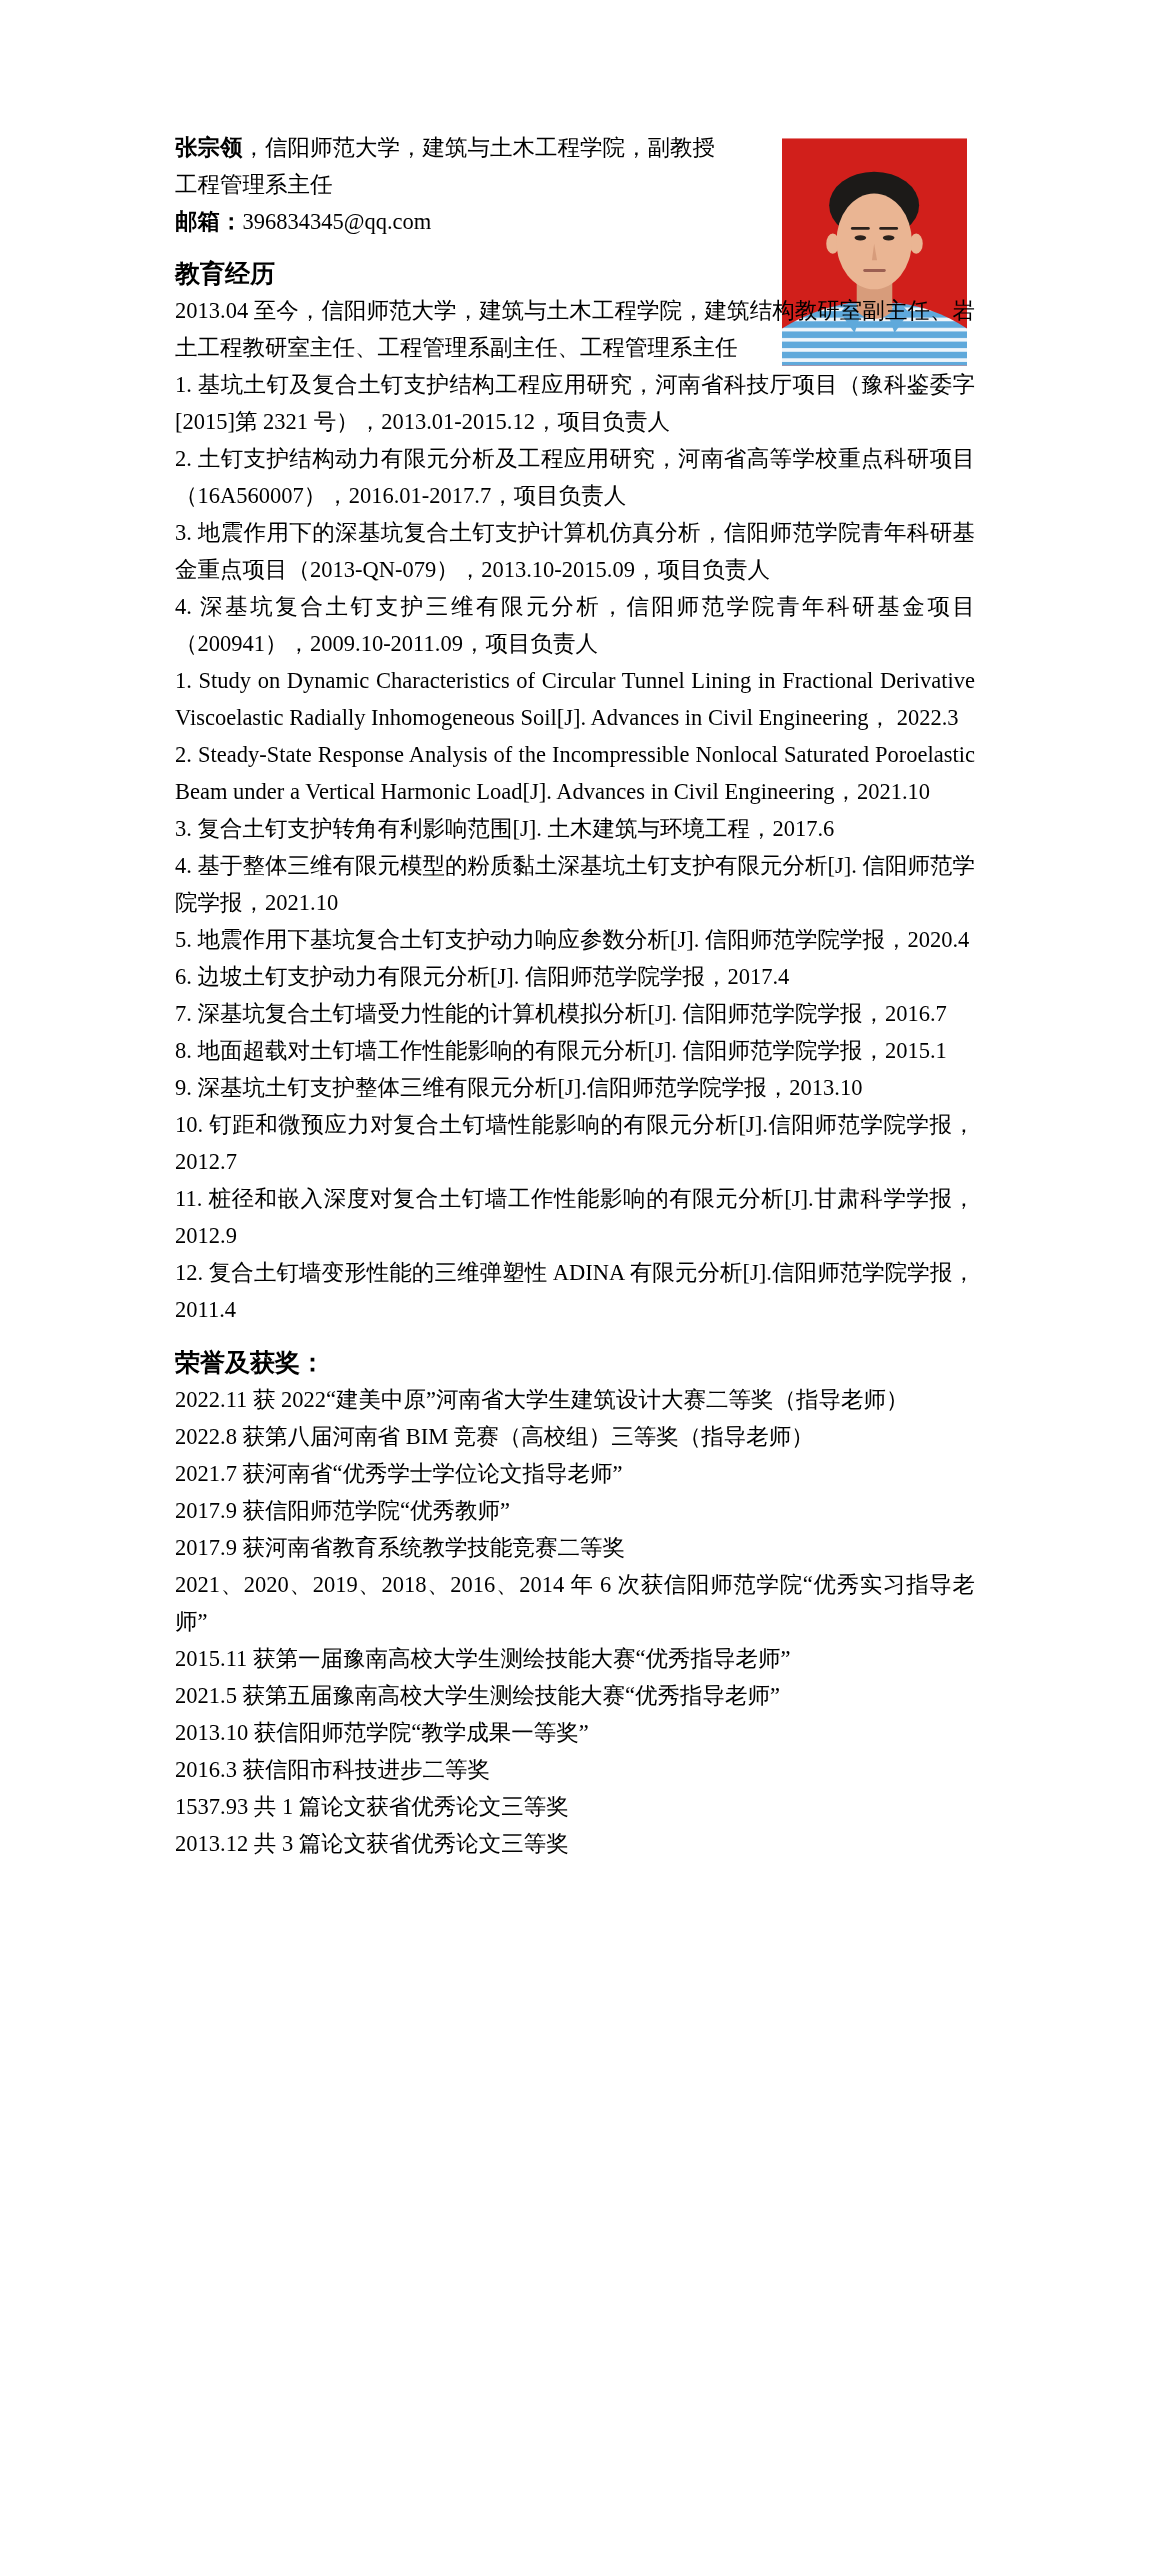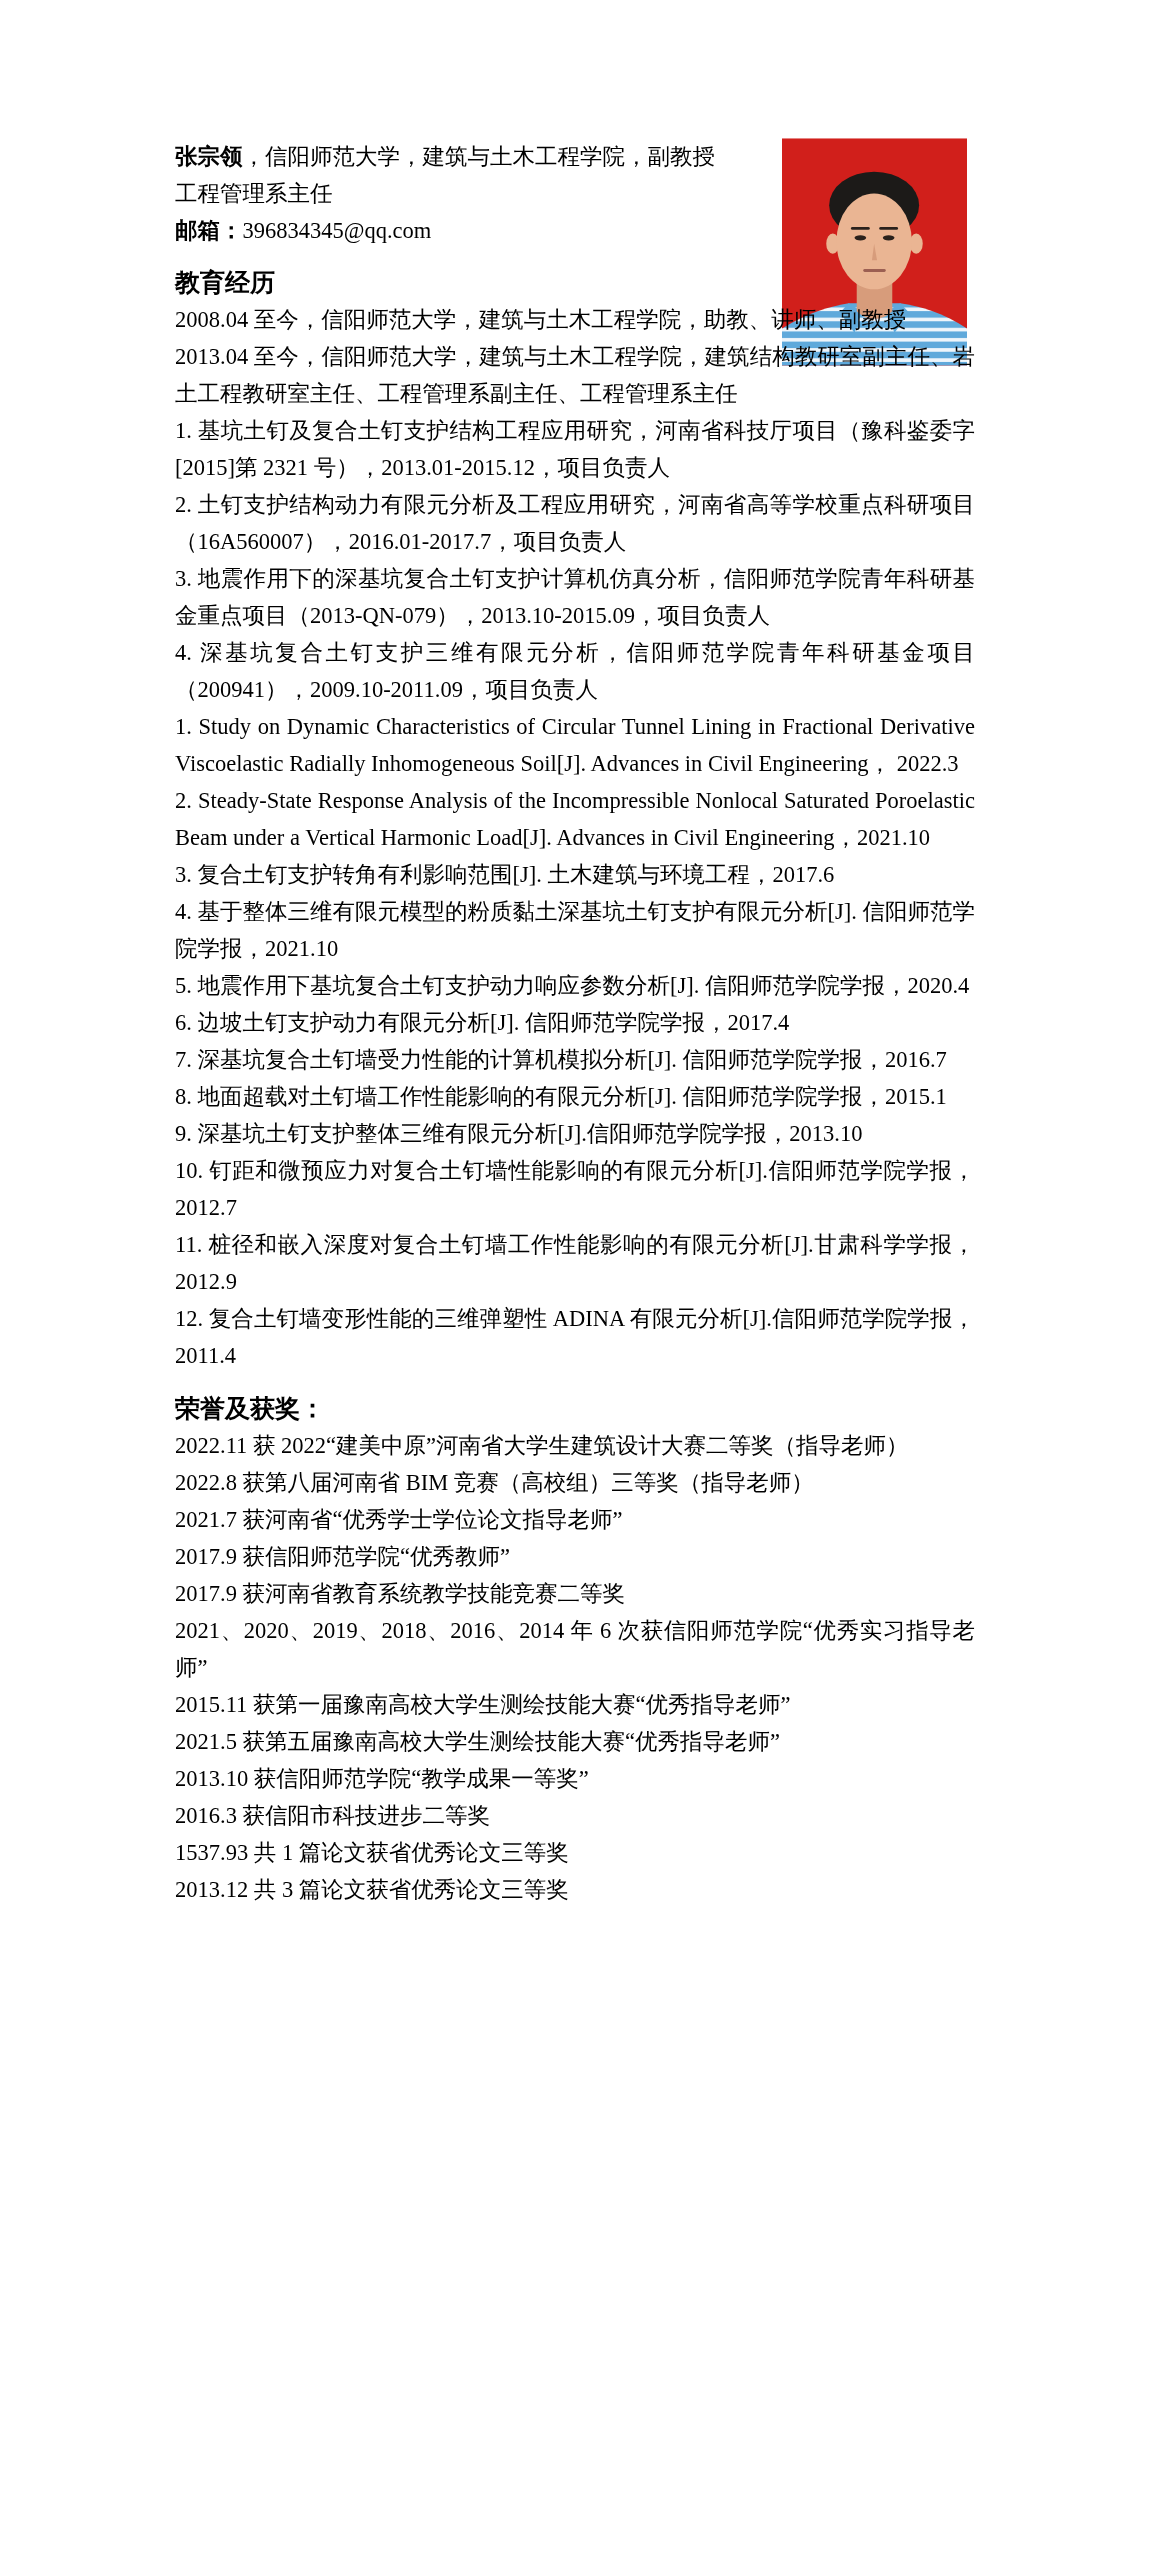--- a/index.html
+++ b/index.html
@@ -15,7 +15,7 @@
   .content{
     position:absolute;
     left:175px;
-    top:138px;
+    top:129px;
     width:800px;
     font-size:22.5px;
     line-height:37px;

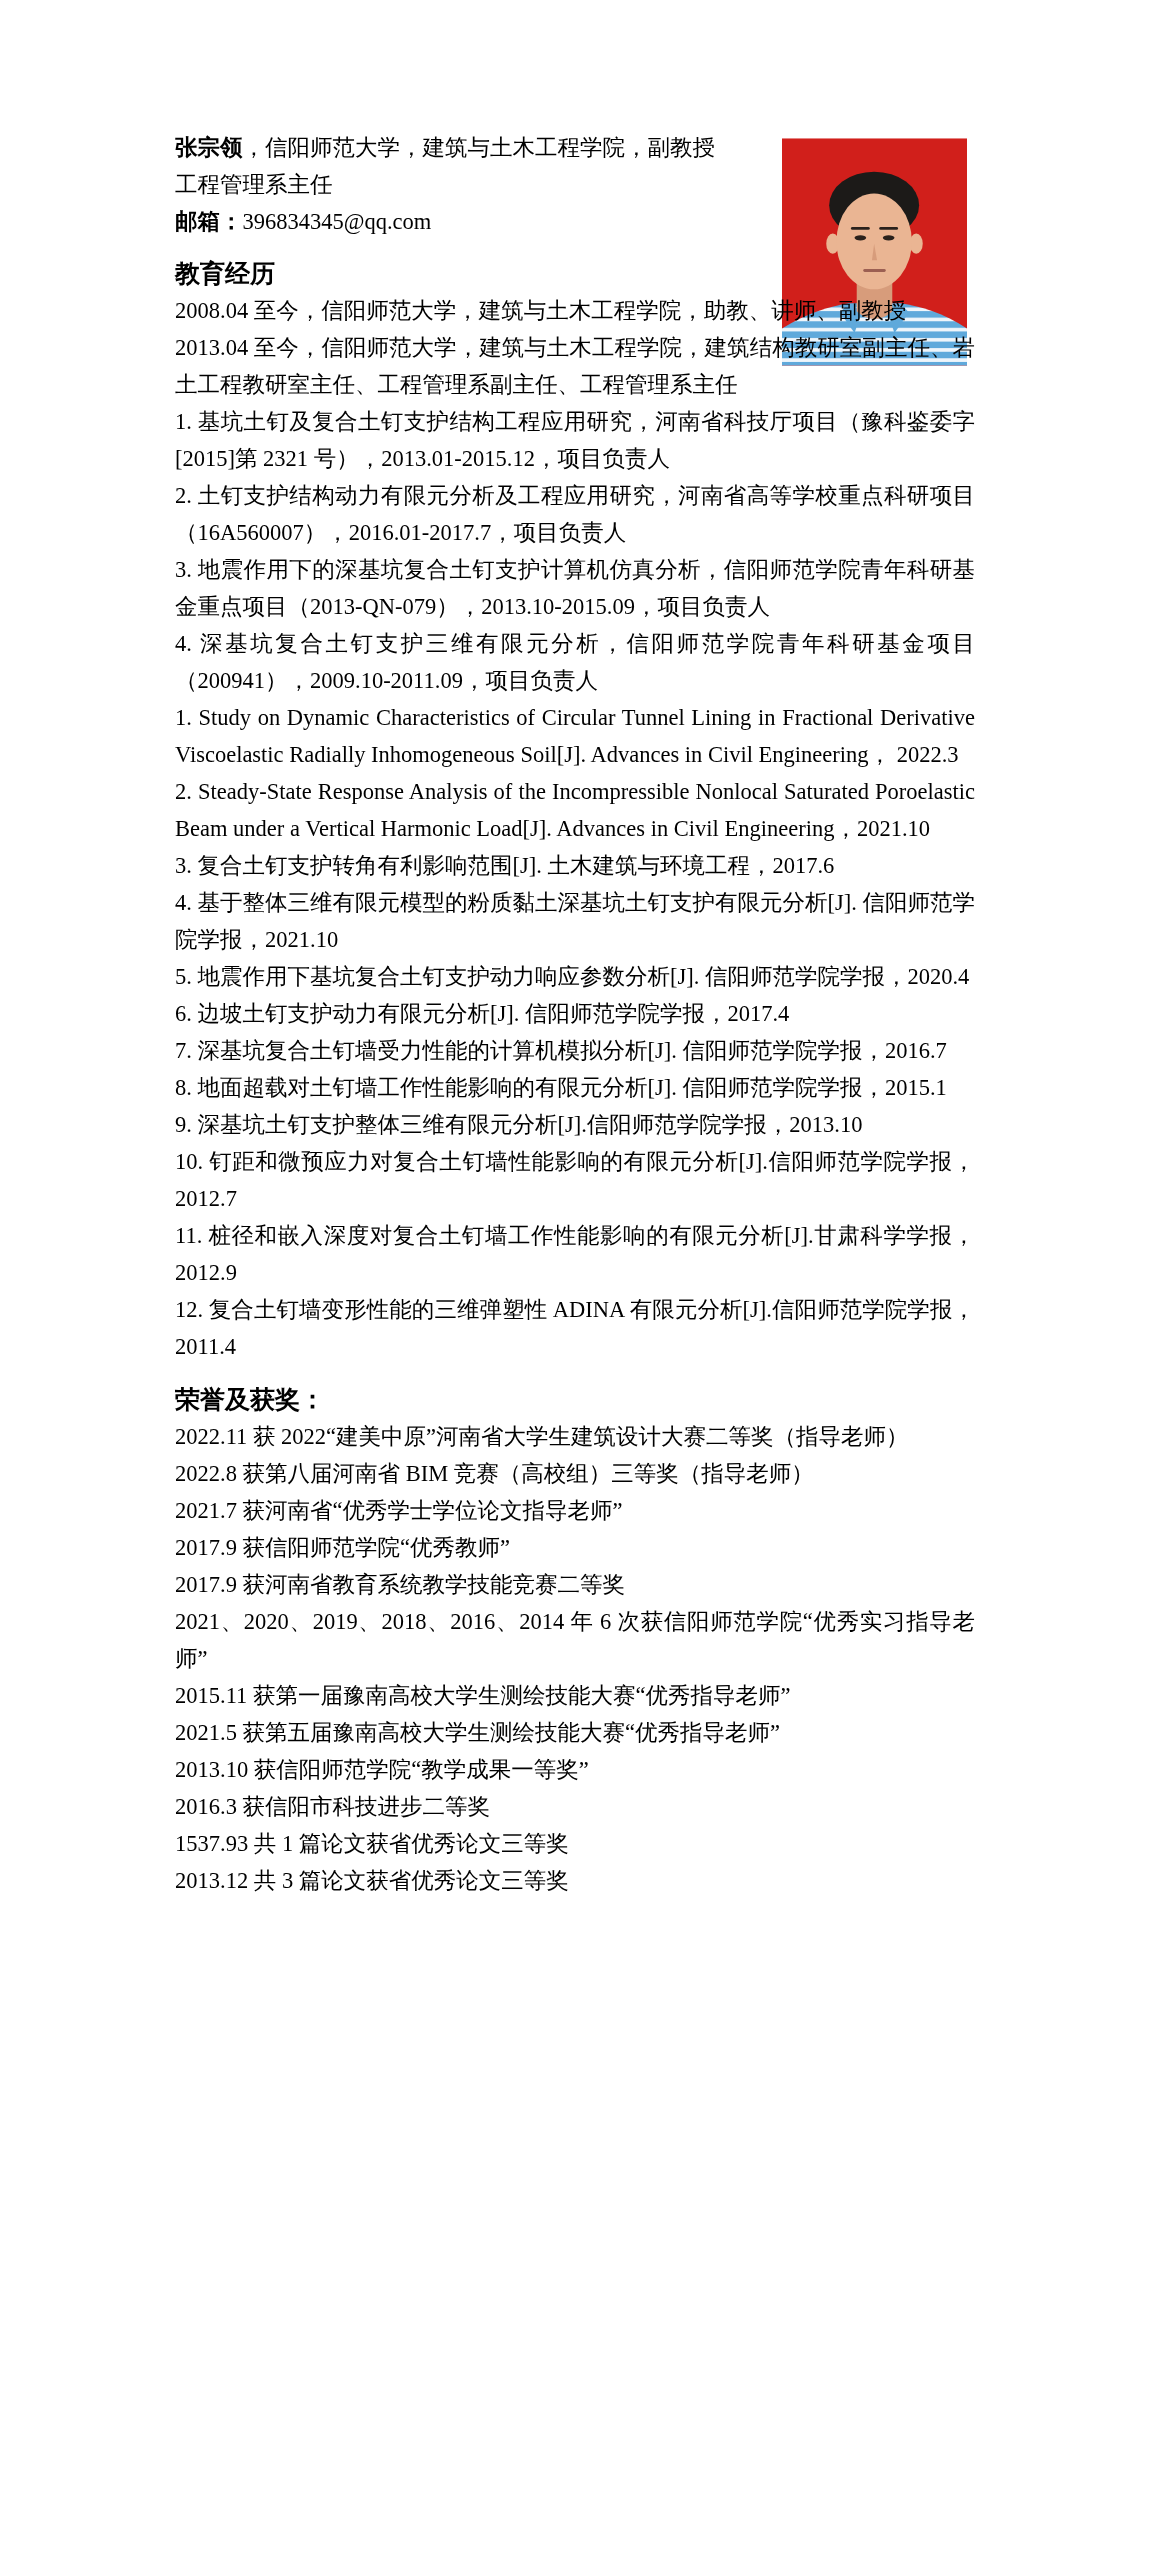--- a/index.html
+++ b/index.html
@@ -92,7 +92,6 @@
       <h2>教育经历</h2>
     </div>
 
-    <p>2008.04 至今，信阳师范大学，建筑与土木工程学院，助教、讲师、副教授</p>
     <p>2013.04 至今，信阳师范大学，建筑与土木工程学院，建筑结构教研室副主任、岩土工程教研室主任、工程管理系副主任、工程管理系主任</p>
 
     <p>1. 基坑土钉及复合土钉支护结构工程应用研究，河南省科技厅项目（豫科鉴委字[2015]第 2321 号），2013.01-2015.12，项目负责人</p>

